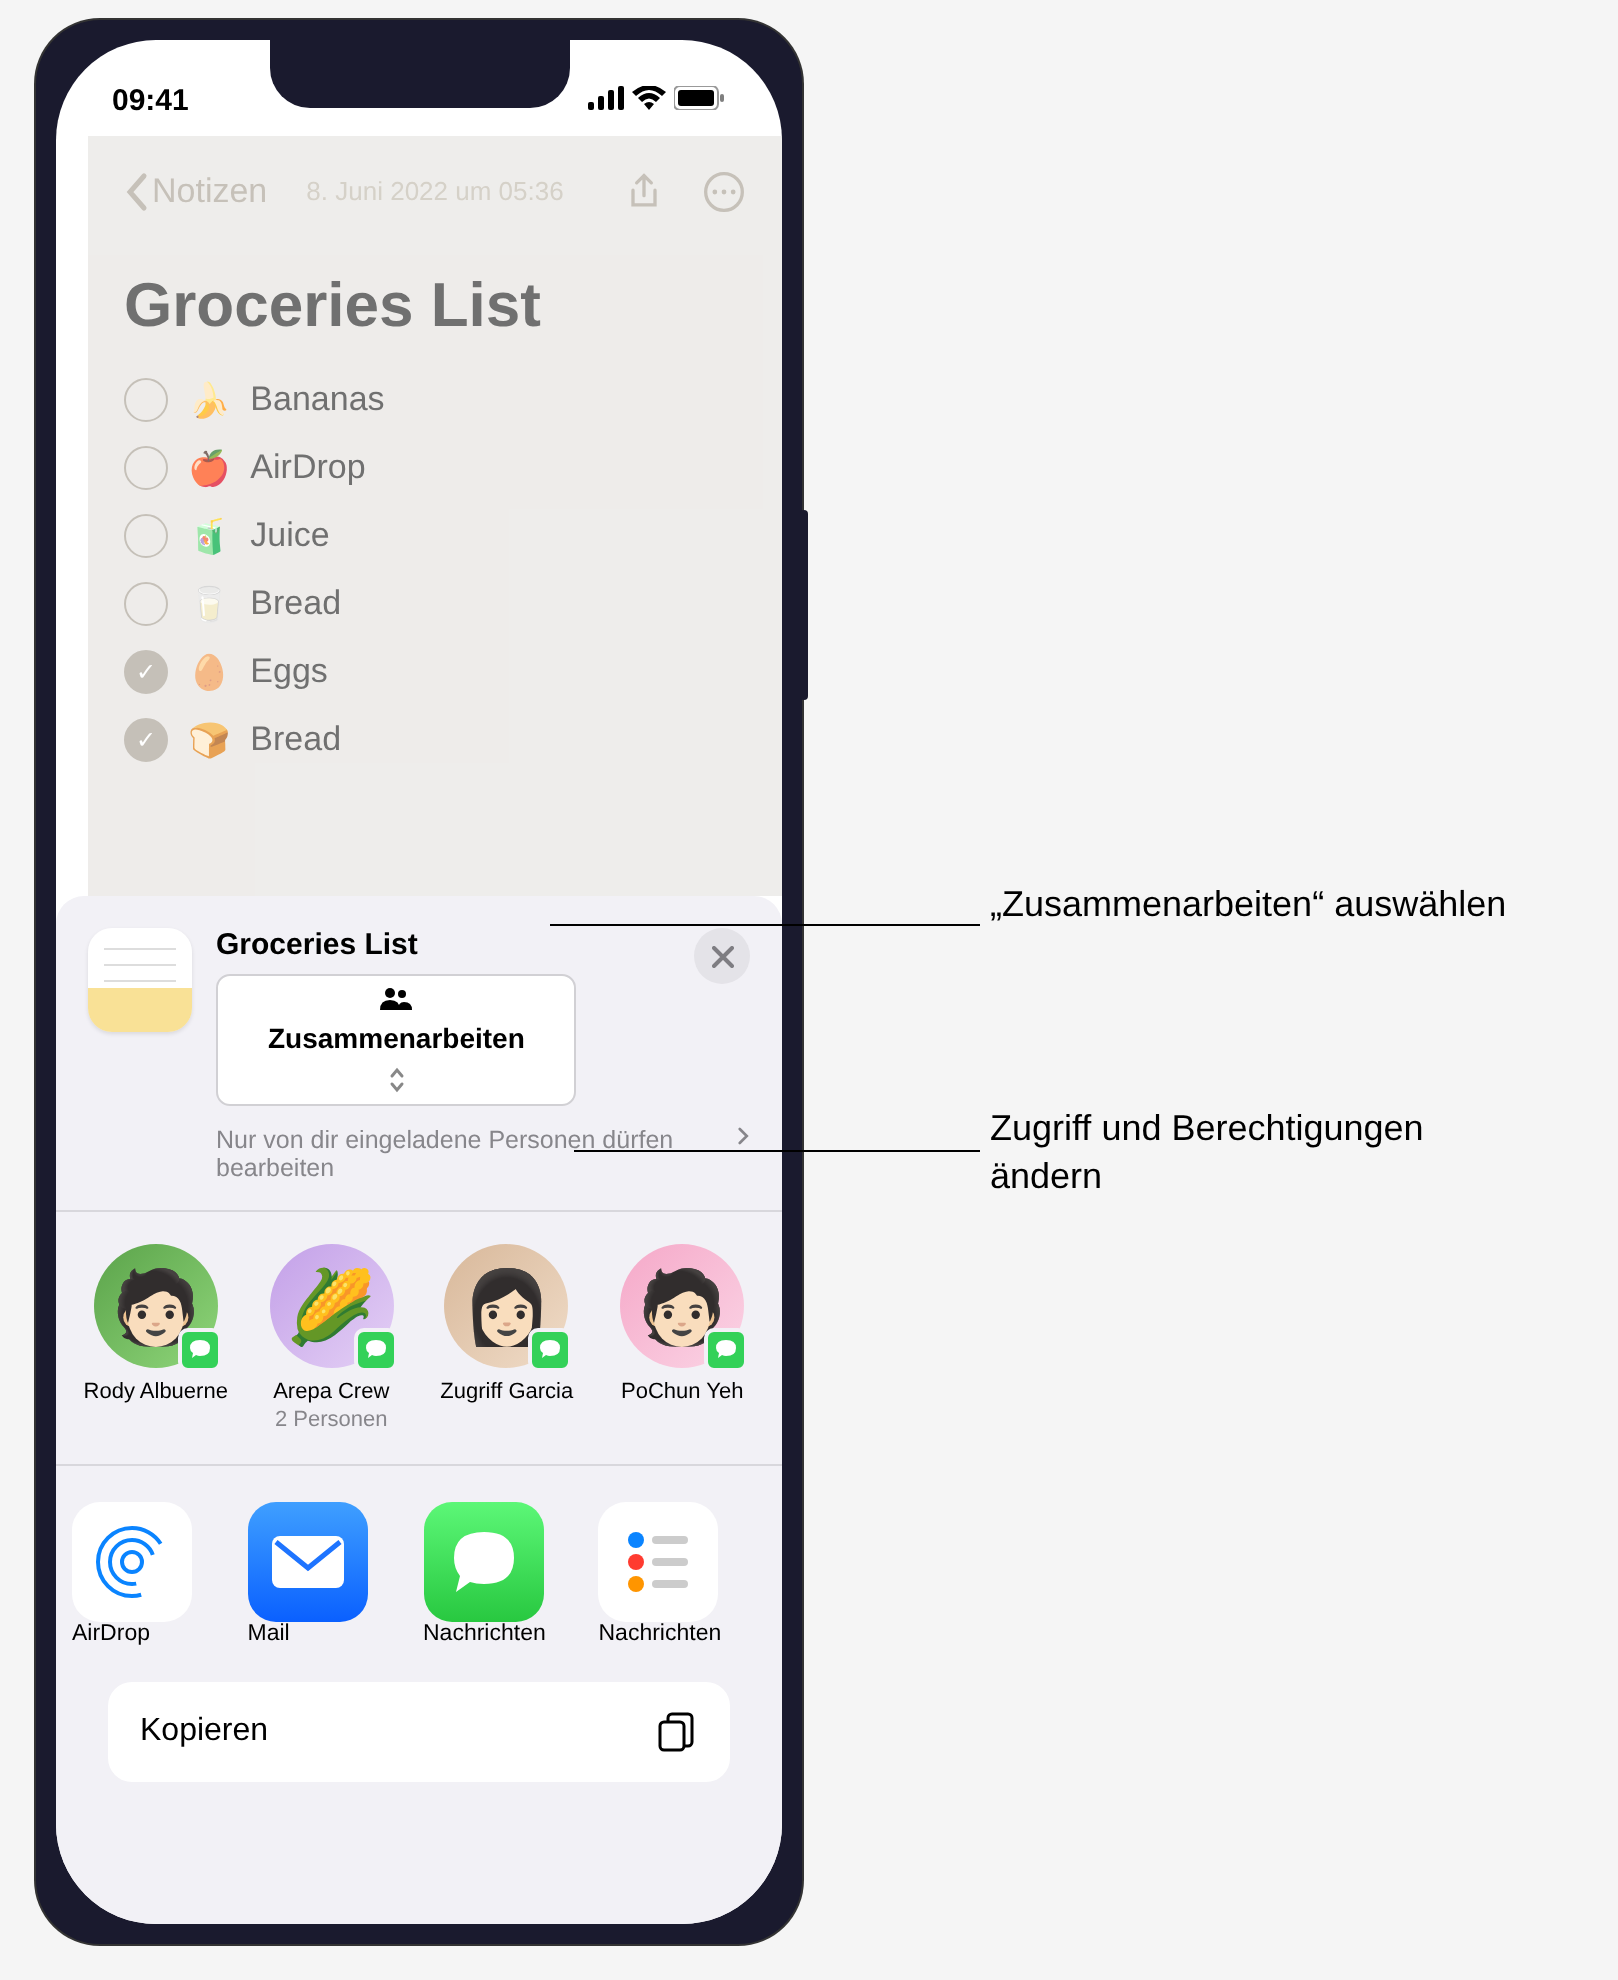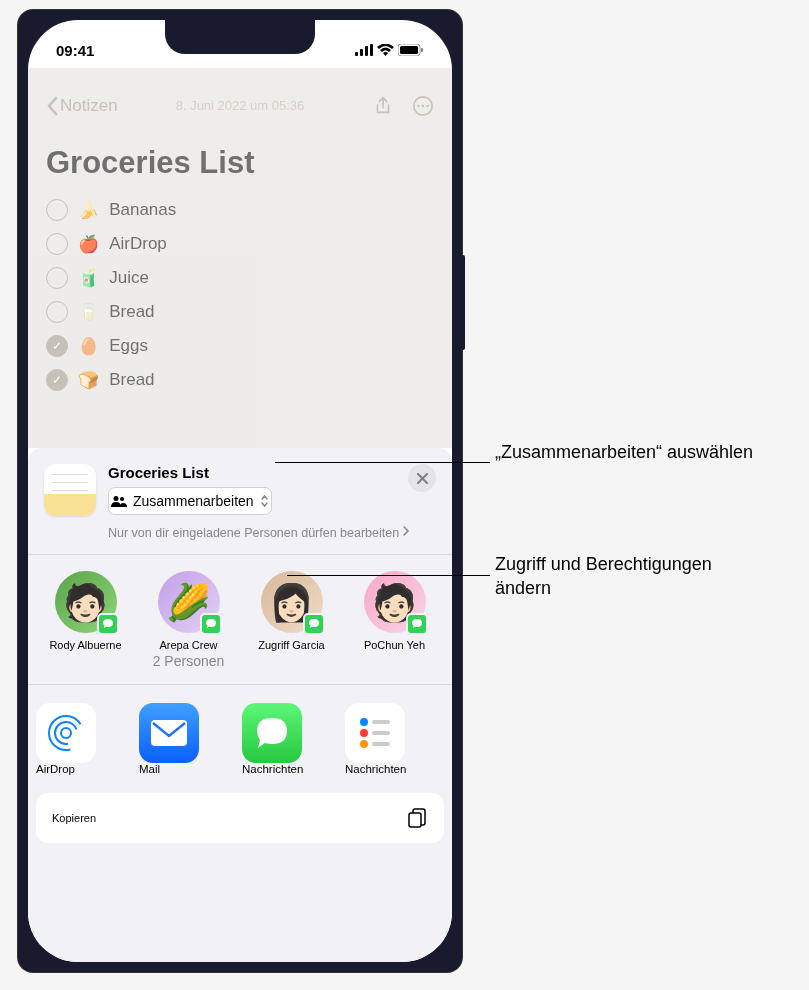--- a/index.html
+++ b/index.html
@@ -9,10 +9,10 @@
   position: absolute;
   left: 18px;
   top: 10px;
-  width: 444px;
+  width: 383px;
   height: 962px;
   background: #1a1a2e;
-  border-radius: 15px;
+  border-radius: 32px;
   padding: 10px;
   box-shadow: 0 0 0 1px #333;
 }

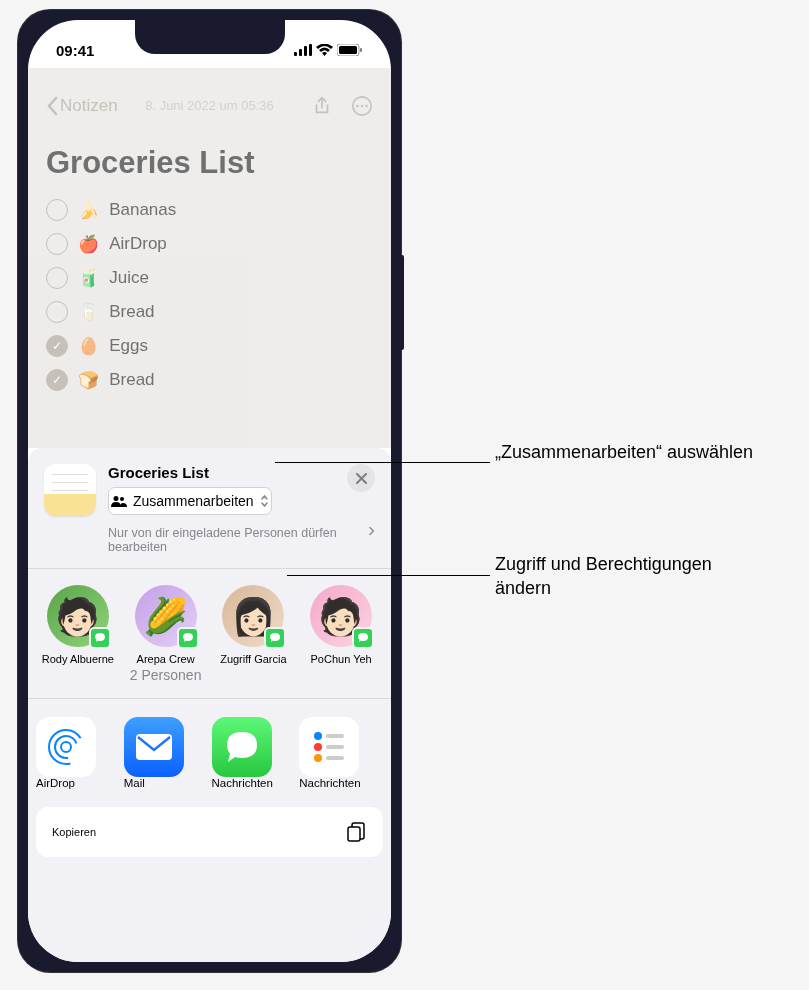--- a/index.html
+++ b/index.html
@@ -60,12 +60,12 @@
 .notes-bg {
   position: absolute;
   top: 48px;
-  left: 0;
+  left: 16px;
   right: 0;
   height: 380px;
   background: #e8e6e3;
   opacity: 0.72;
-  padding: 16px 18px;
+  padding: 6px 18px;
 }
 .notes-nav {
   display: flex;

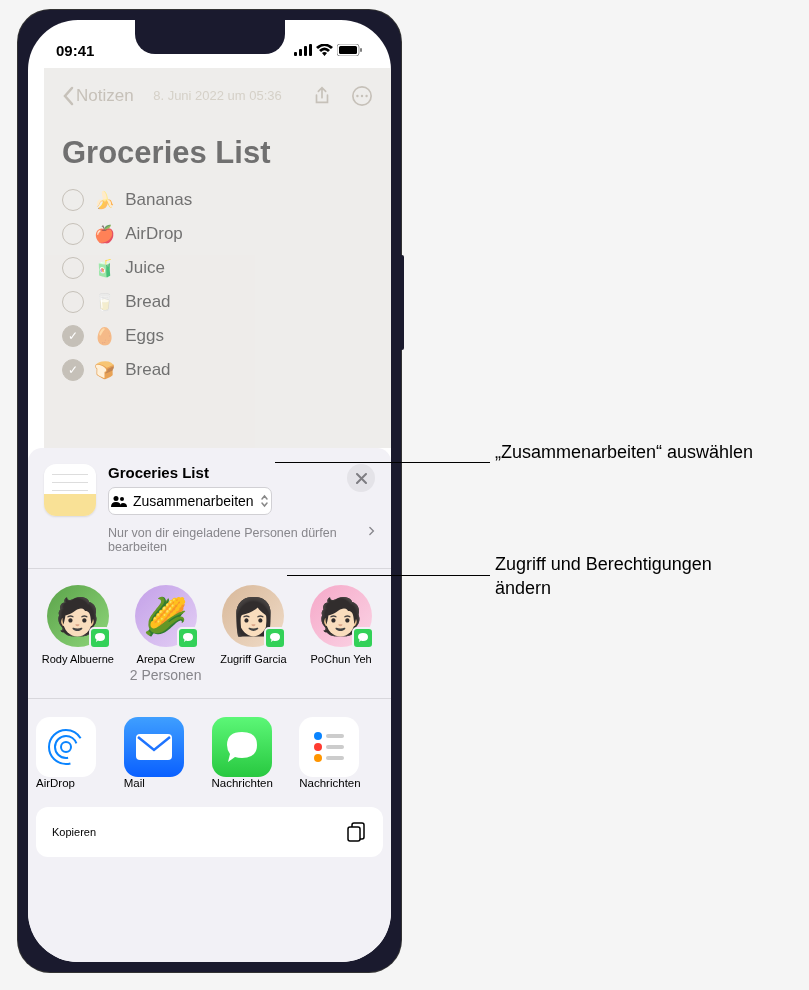--- a/index.html
+++ b/index.html
@@ -123,7 +123,7 @@
 .collab-pill {
   display: inline-flex; align-items: center; gap: 6px;
   background: #fff; border: 0.5px solid #d1d0d4;
-  border-radius: 7px; padding: 5px 2px; font-size: 14px; font-weight: 400;
+  border-radius: 7px; padding: 5px 25px; font-size: 14px; font-weight: 700; flex-direction: column;
 }
 .close-btn {
   width: 28px; height: 28px; border-radius: 50%; background: #e4e3e8;

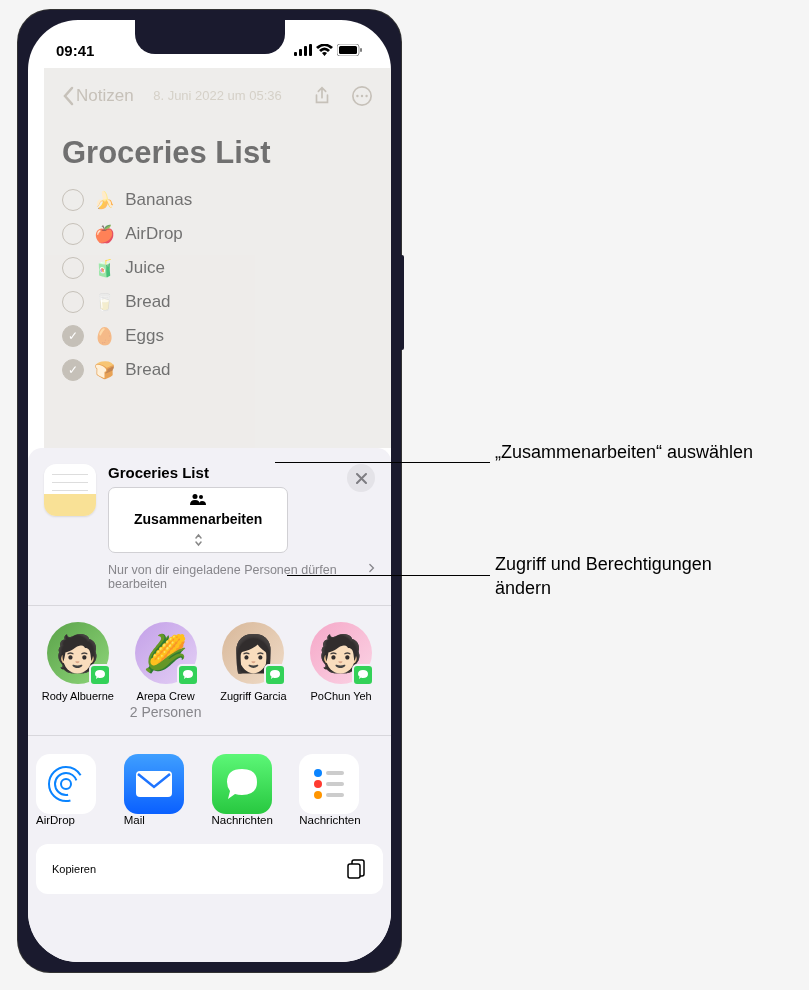--- a/index.html
+++ b/index.html
@@ -155,7 +155,7 @@
   background: #33d158; border: 2px solid #f2f1f6;
   display: flex; align-items: center; justify-content: center;
 }
-.contact-sub { color: #87868b; font-size: 14px; }
+.contact-sub { color: #87868b; font-size: 11px; }
 
 .apps-row {
   display: flex; padding: 18px 8px; gap: 4px;

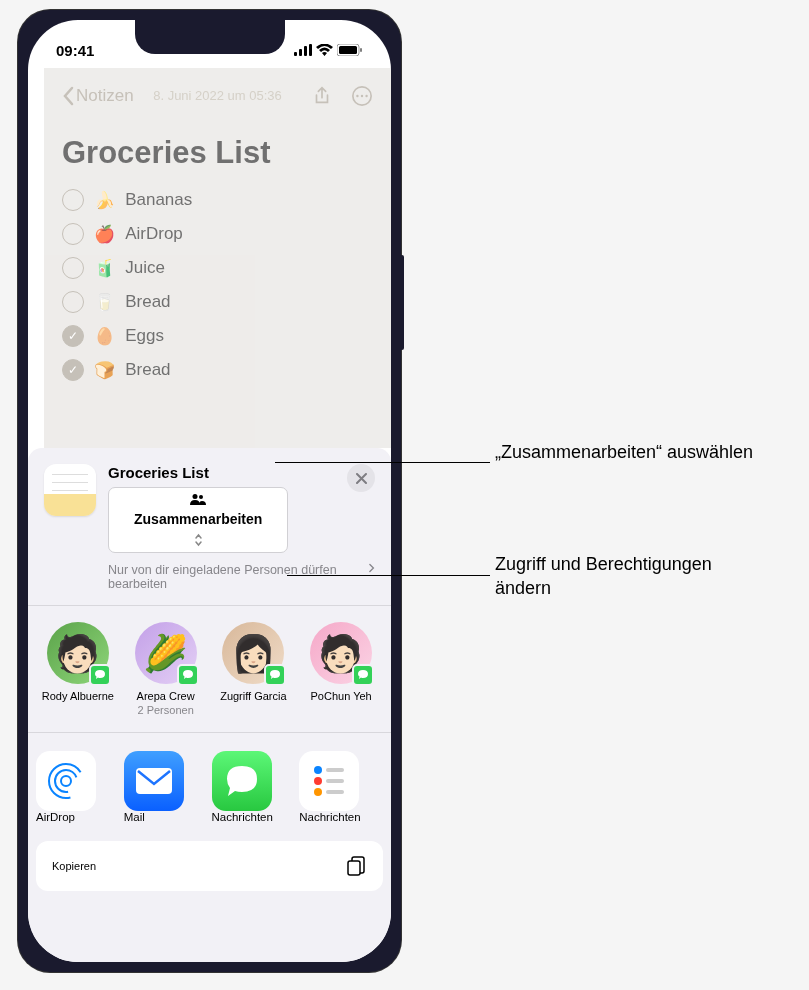--- a/index.html
+++ b/index.html
@@ -165,9 +165,9 @@
 }
 
 .action-row {
-  margin: 0 8px; background: #fff; border-radius: 12px;
+  margin: 0 26px; background: #fff; border-radius: 12px;
   padding: 14px 16px; display: flex; justify-content: space-between; align-items: center;
-  font-size: 11px;
+  font-size: 16px;
 }
 
 

